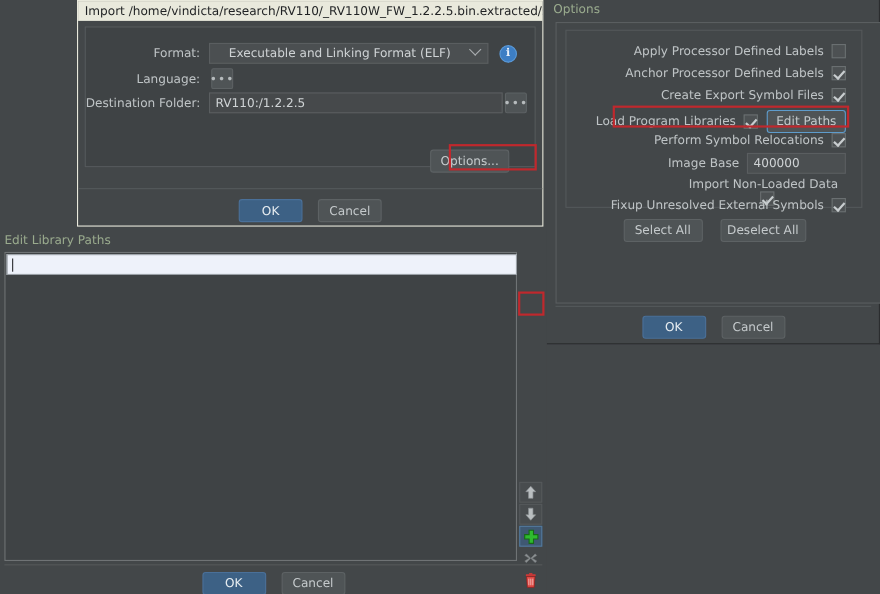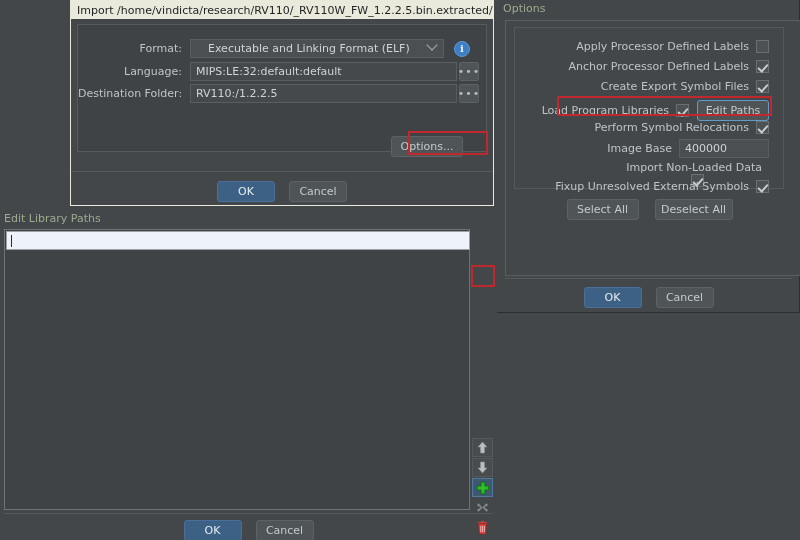--- a/index.html
+++ b/index.html
@@ -193,9 +193,6 @@
 
       <div class="frow" style="left:0; top:37px; width:408px;">
         <div class="lbl flabel">Language:</div>
-        <div class="tfield ro" style="width:267px;">
-          <span>MIPS:LE:32:default:default</span>
-        </div>
         <div style="width:2px;"></div>
         <div class="dotsbtn">•••</div>
       </div>

